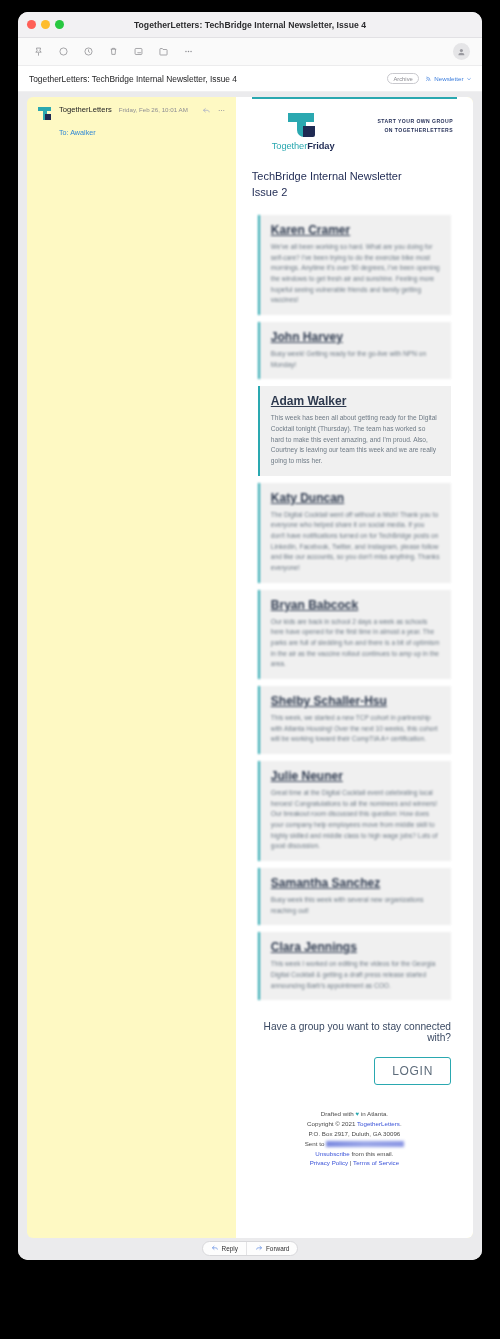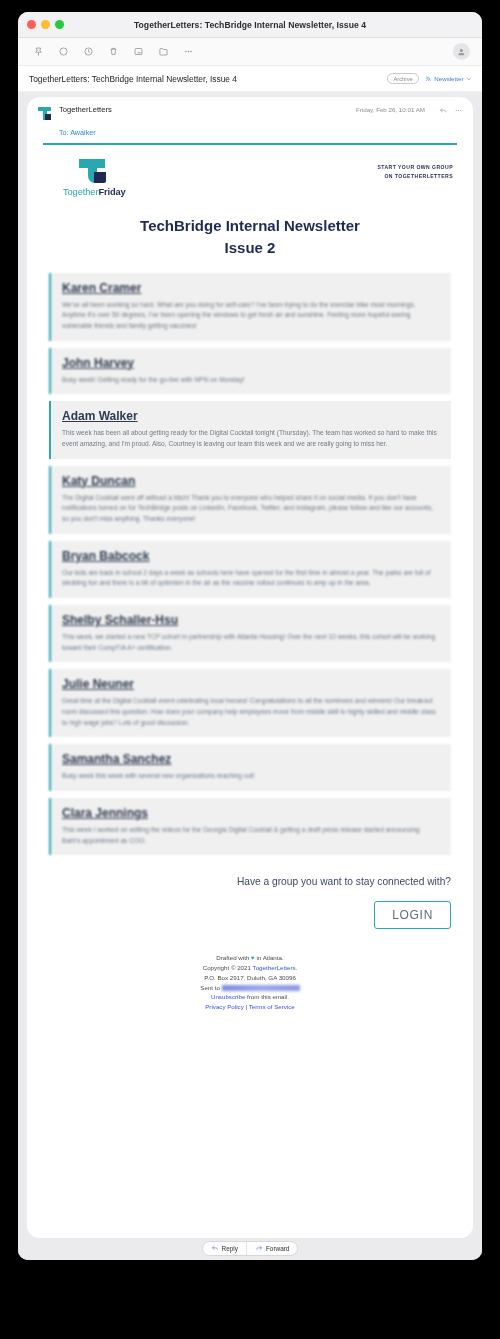--- a/index.html
+++ b/index.html
@@ -107,10 +107,10 @@
     display: flex; flex-direction: column;
   }
   .msg-card {
-    background: #ffffff;
-    border-radius: 13px;
+    background: #fef9c3;
+    border-radius: 6px;
     flex: 1 1 auto;
-    display: flex; flex-direction: column;
+    display: flex; 
     overflow: hidden;
   }
 

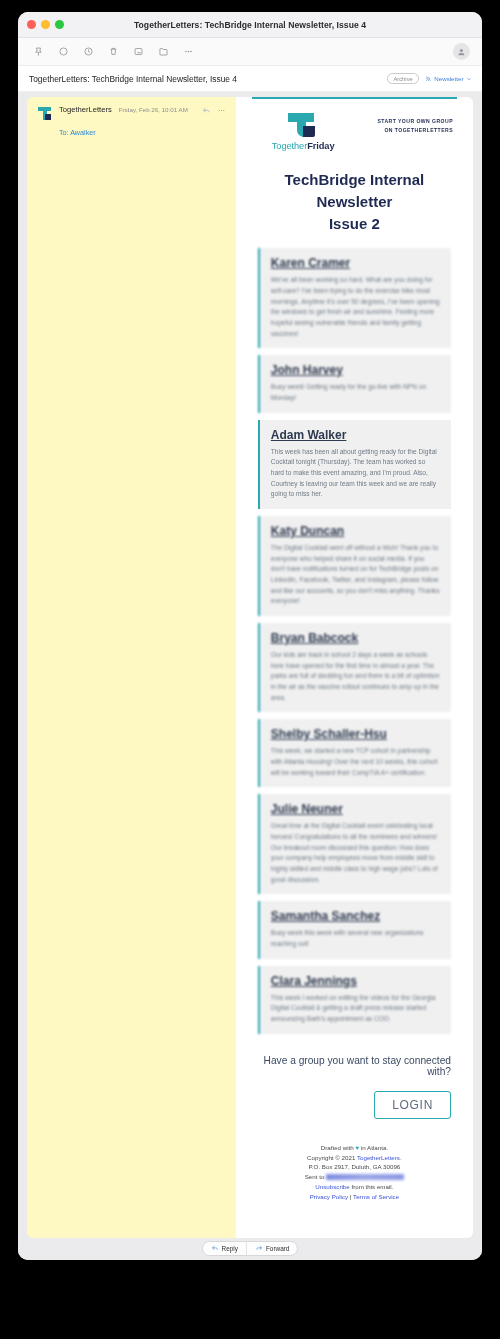--- a/index.html
+++ b/index.html
@@ -167,12 +167,11 @@
   }
 
   .news-title {
-    text-align: center;
     color: #1f2a53;
-    font-size: 15px;
+    font-size: 11px;
     line-height: 1.45;
     margin: 18px 0 14px 0;
-    font-weight: bold;
+    font-weight: normal;
   }
 
   .entries { padding: 0 6px; }

